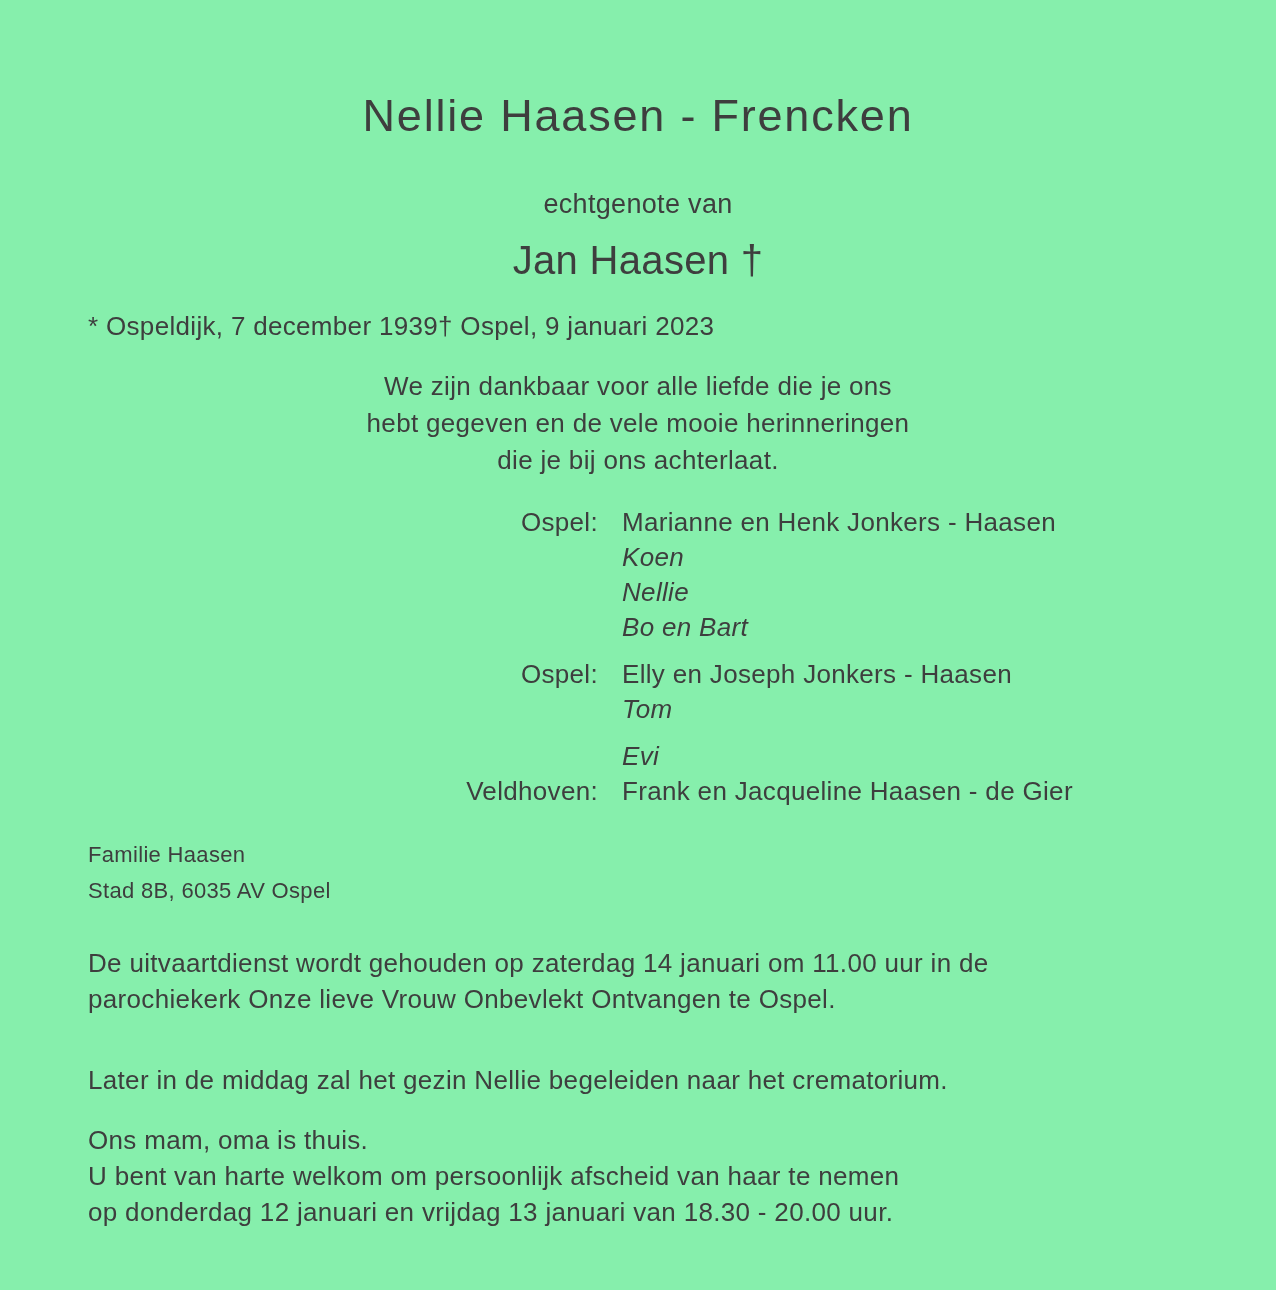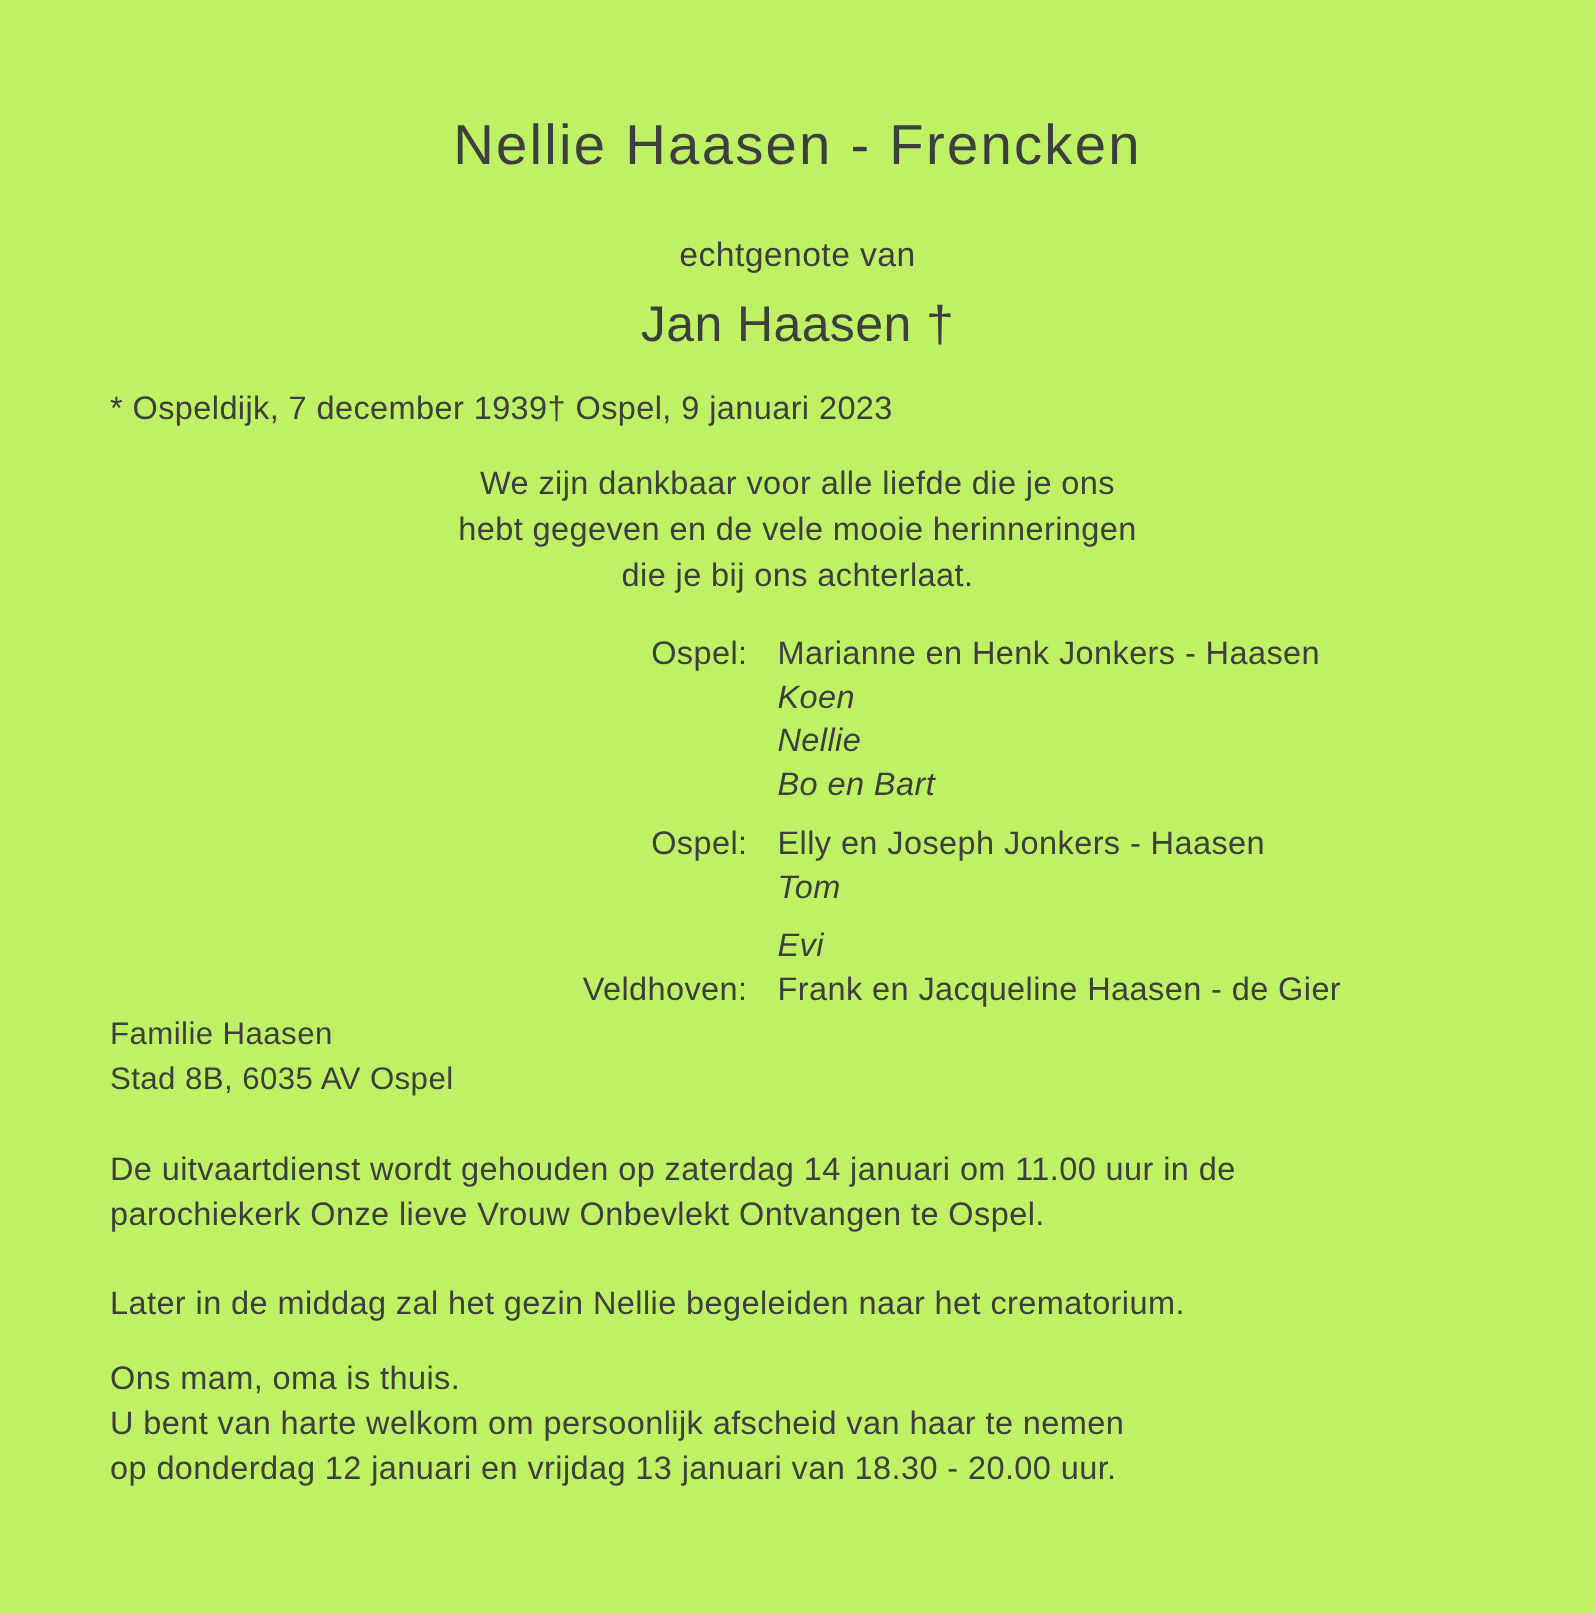--- a/index.html
+++ b/index.html
@@ -13,7 +13,7 @@
     height: 1290px;
     box-sizing: border-box;
     padding: 0 88px;
-    background: #bef264;
+    background: #86efac;
     color: #3e3e3e;
     font-family: "Liberation Sans", sans-serif;
     letter-spacing: 0.02em;

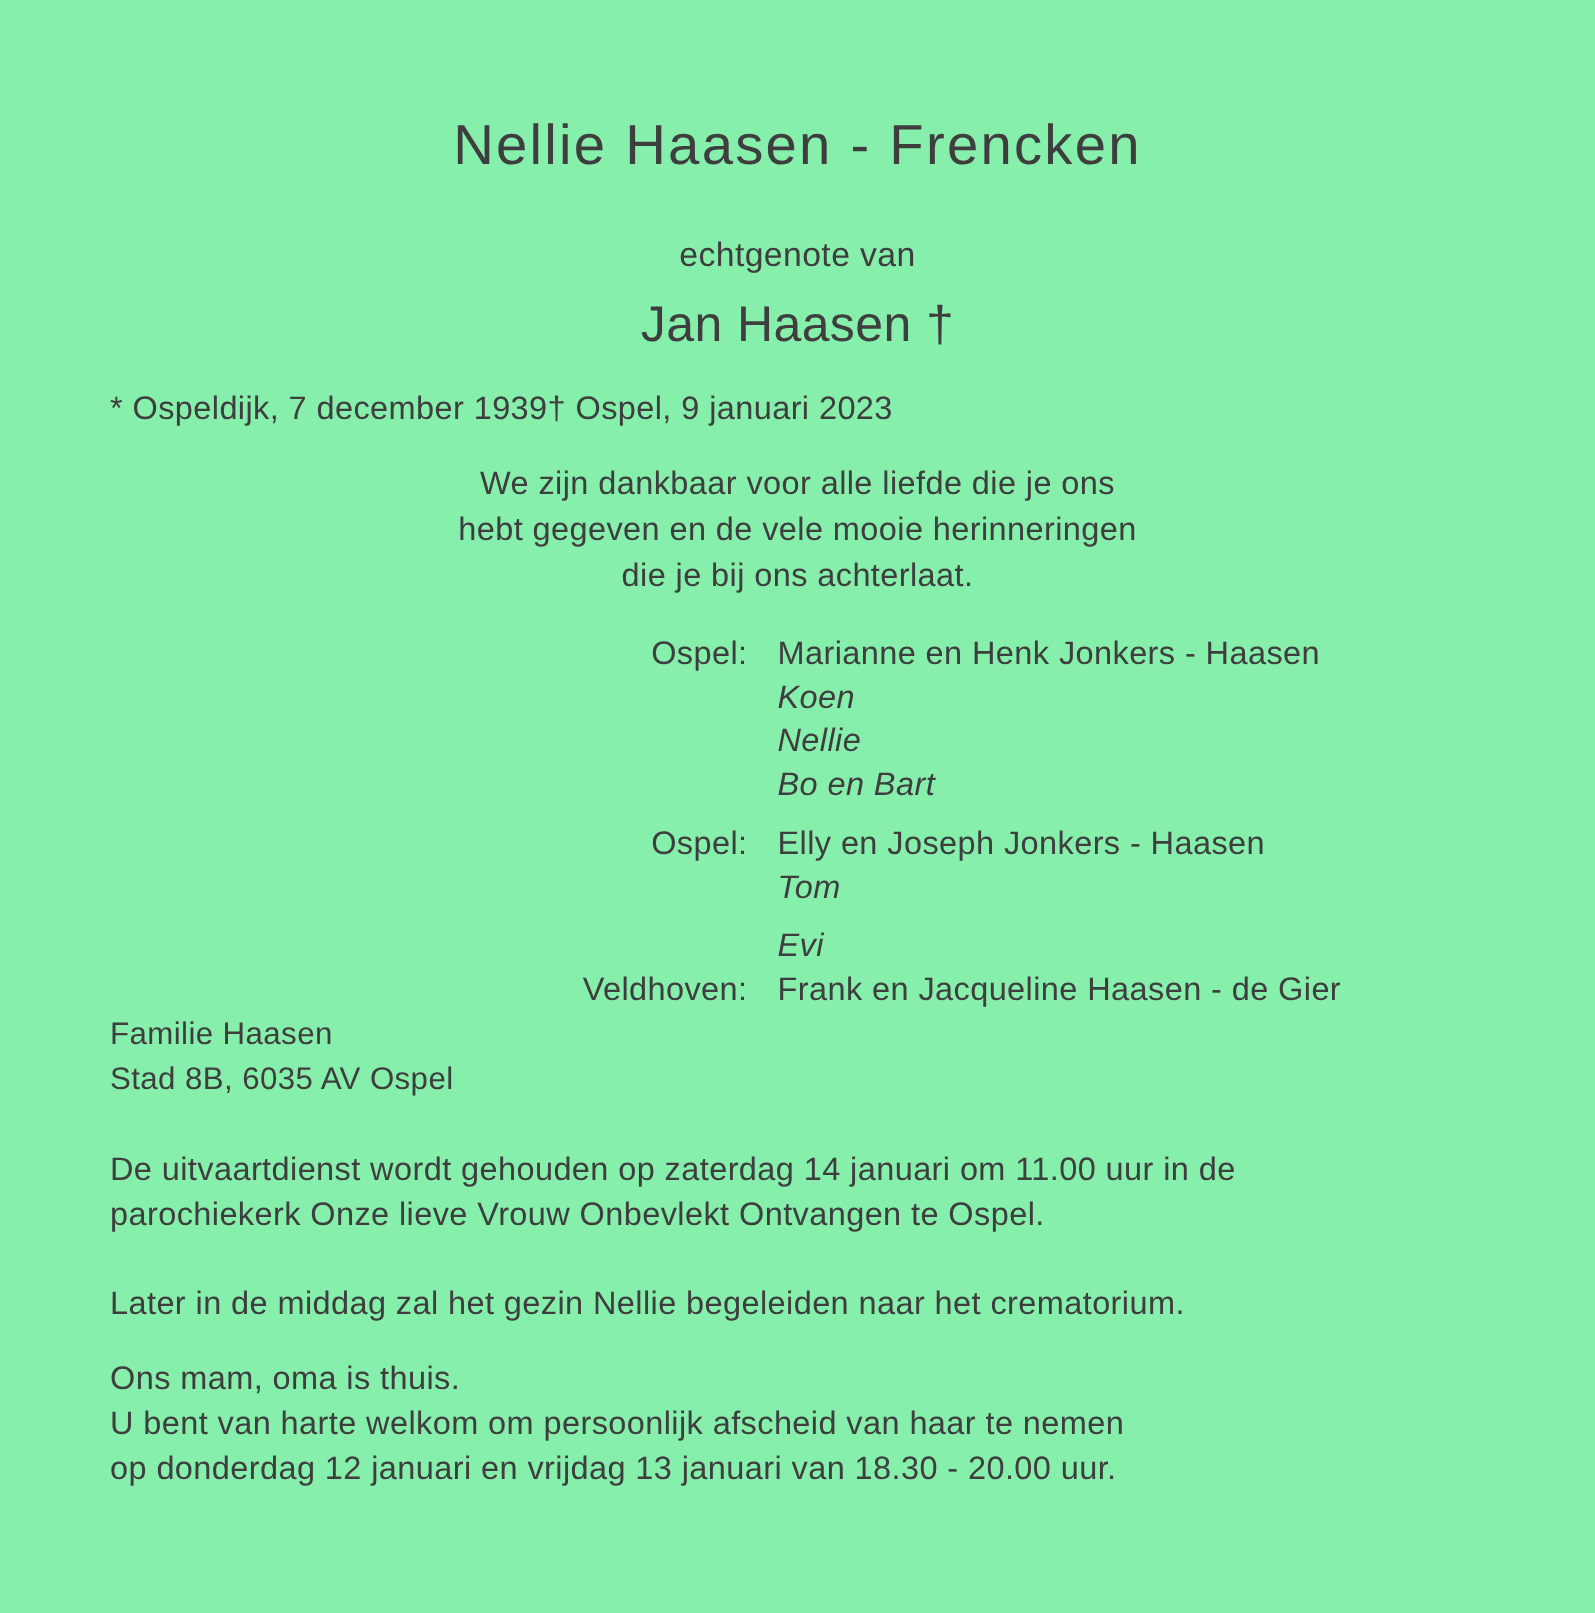--- a/index.html
+++ b/index.html
@@ -73,7 +73,8 @@
   }
   .family-name.child { font-style: italic; }
   .address-block {
-    font-size: 25px;
+    margin-top: 28px;
+    font-size: 22px;
     line-height: 36px;
   }
   .paragraph {

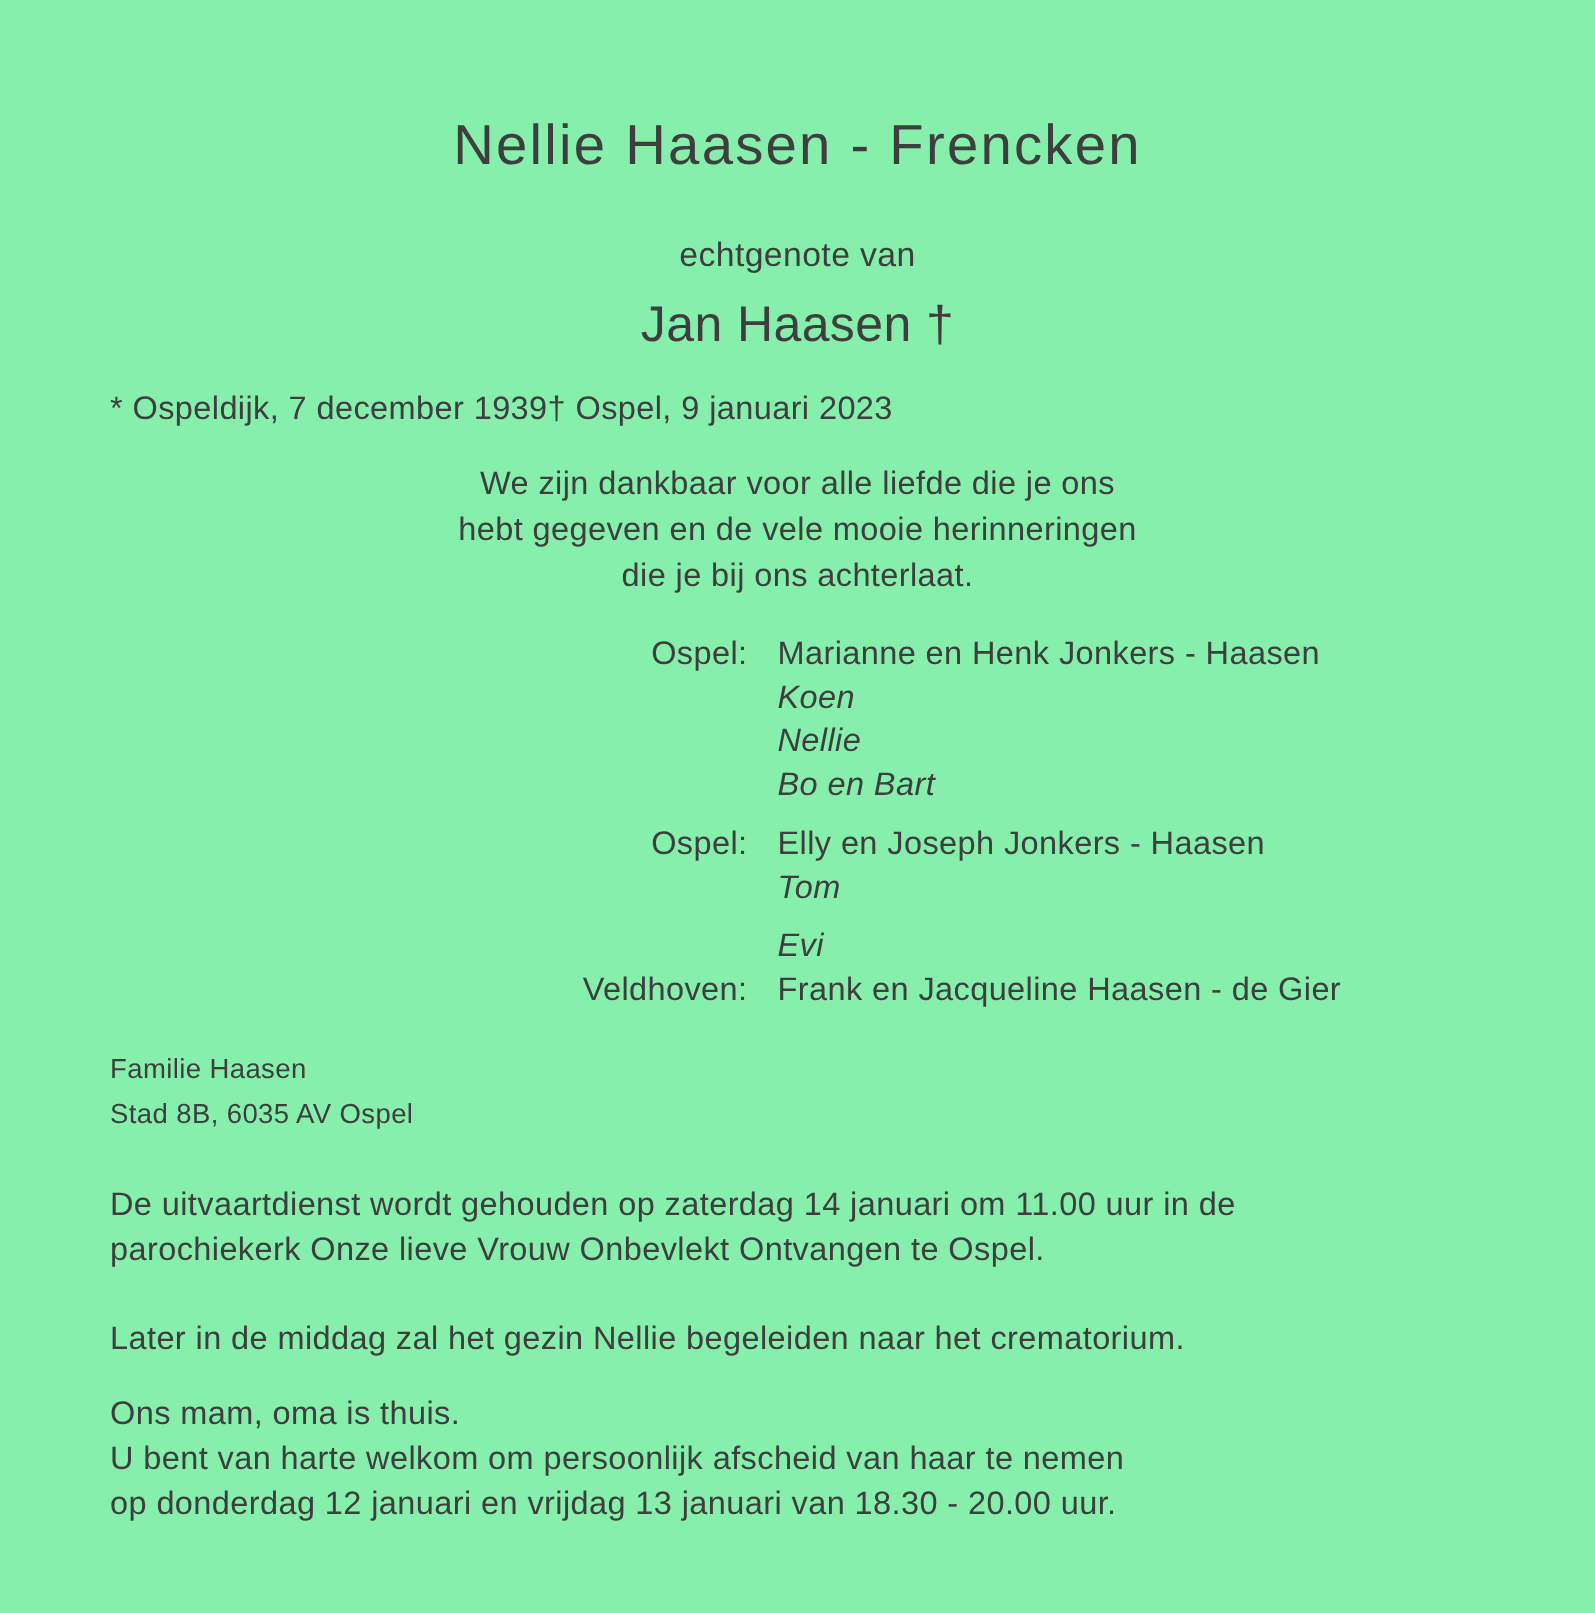--- a/index.html
+++ b/index.html
@@ -82,7 +82,7 @@
     line-height: 36px;
   }
   .paragraph.service { margin-top: 36px; }
-  .paragraph.crematorium { margin-top: 35px; }
+  .paragraph.crematorium { margin-top: 45px; }
   .paragraph.visitation { margin-top: 24px; }
 </style>
 </head>

